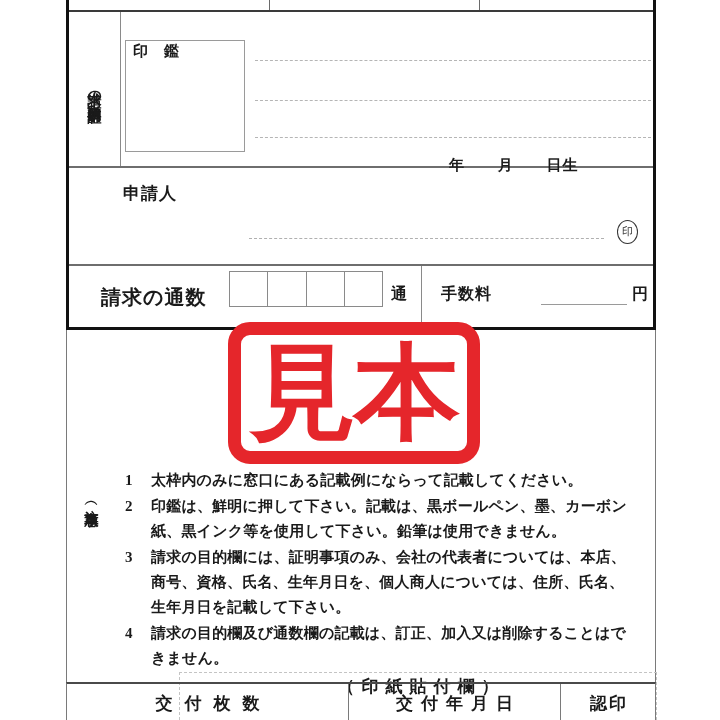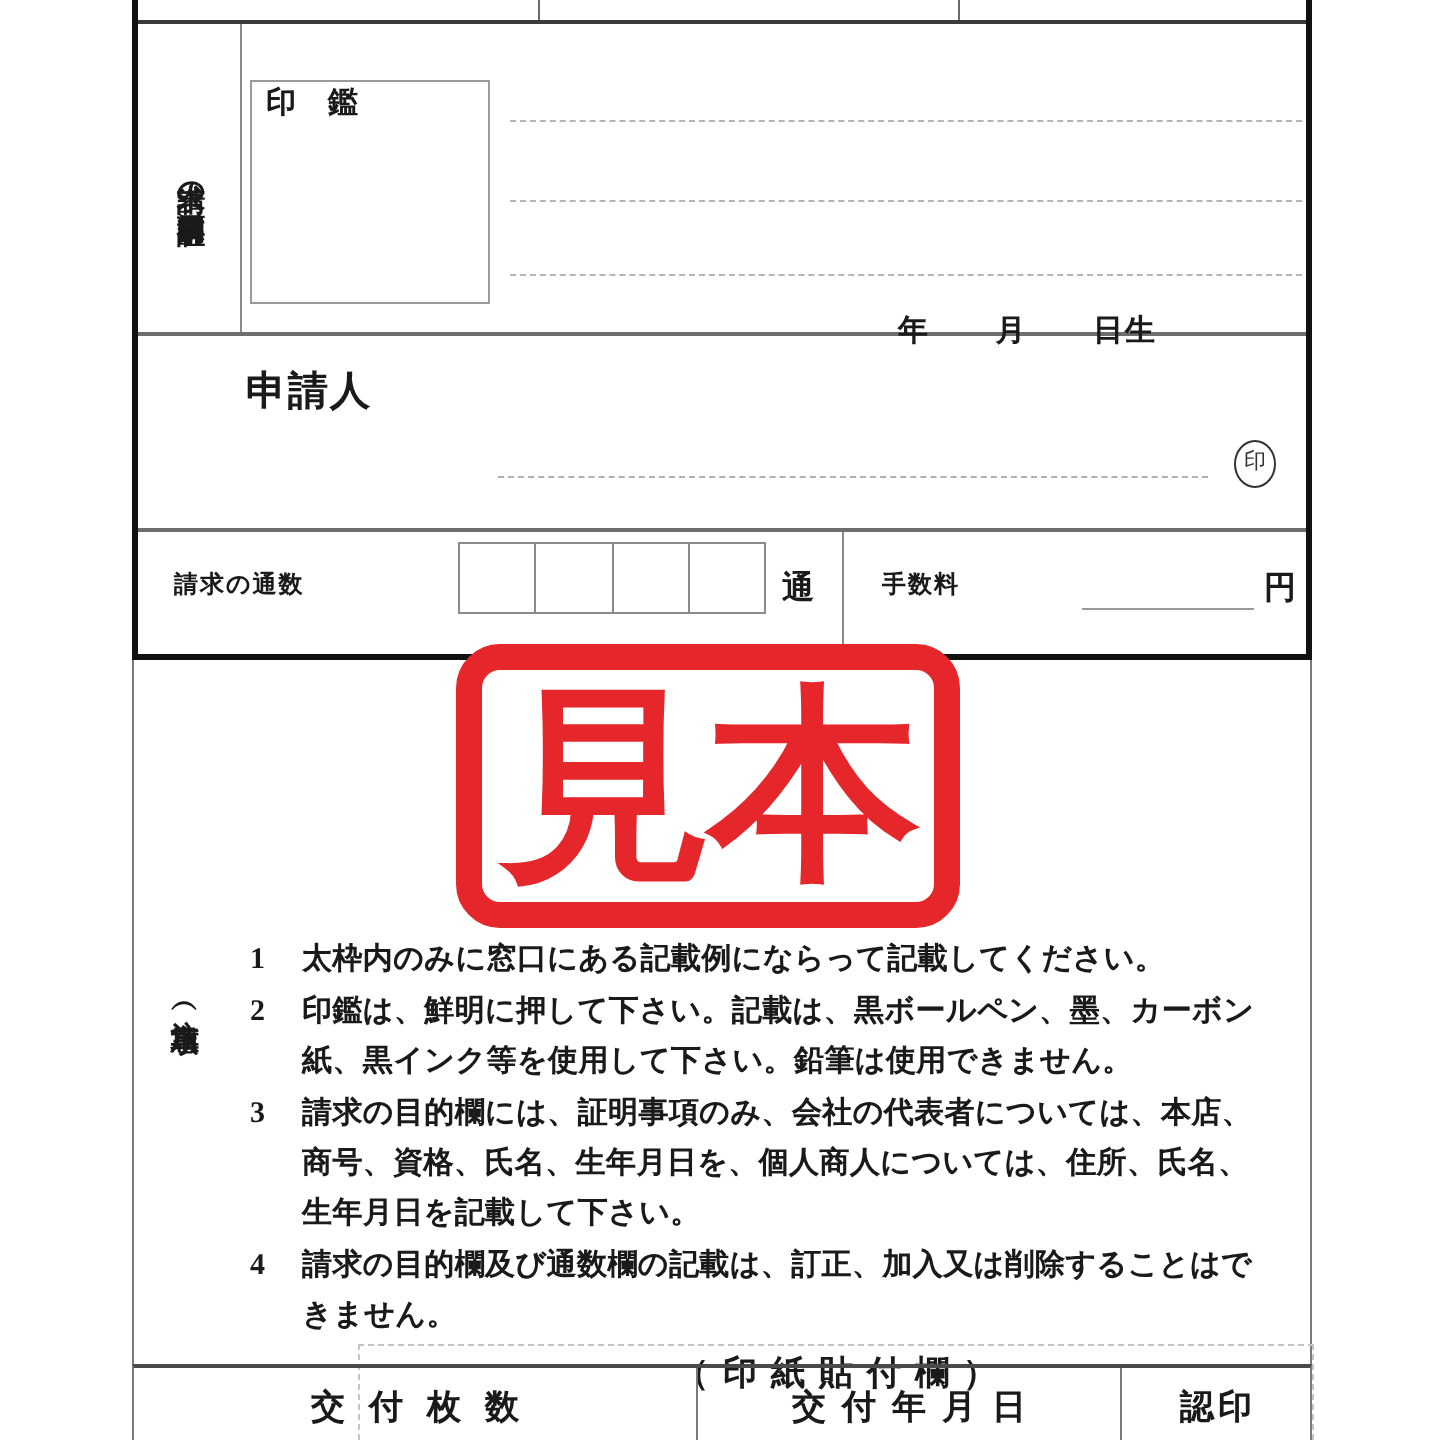--- a/index.html
+++ b/index.html
@@ -147,7 +147,7 @@
     position: absolute;
     left: 54px;
     top: 14px;
-    font-size: 20px;
+    font-size: 17px;
     font-weight: 700;
     letter-spacing: 1px;
   }

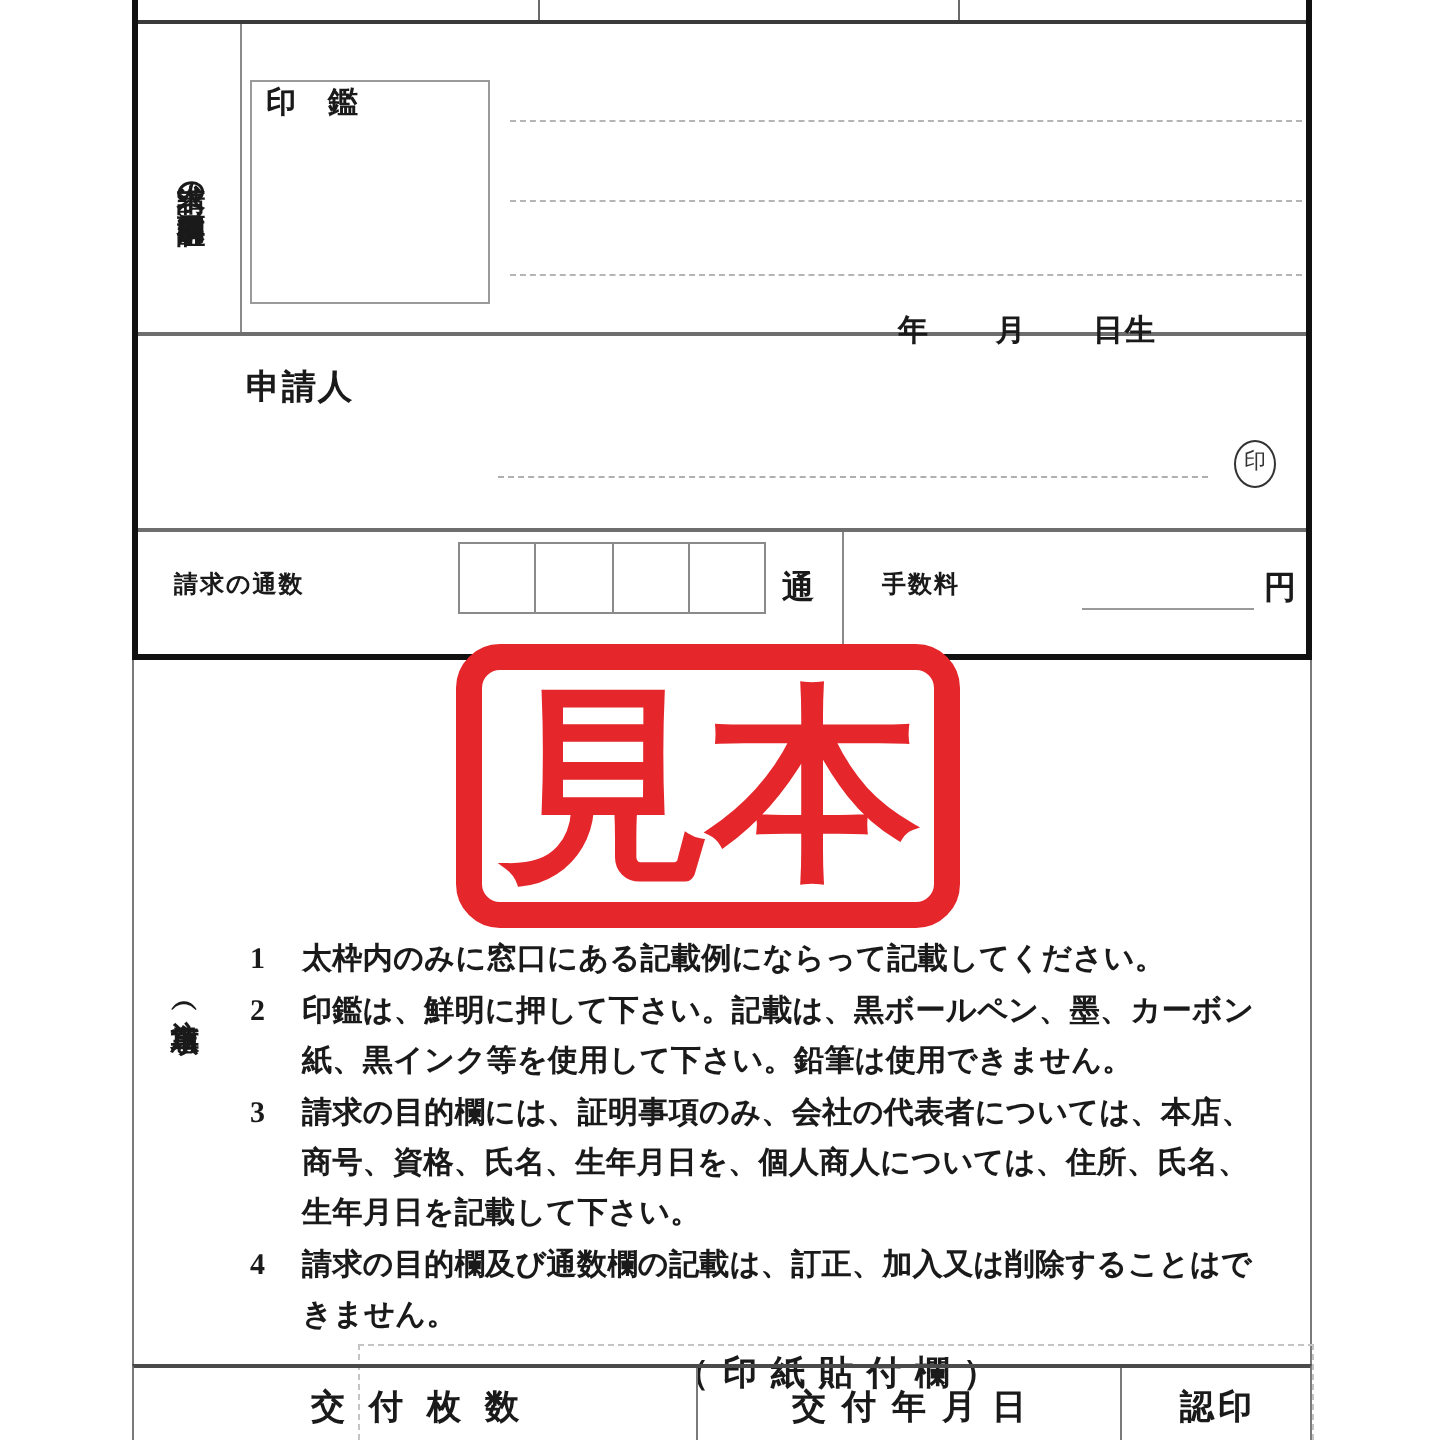--- a/index.html
+++ b/index.html
@@ -183,9 +183,9 @@
   }
   .count-label {
     position: absolute;
-    left: 18px;
+    left: 32px;
     top: 18px;
-    font-size: 12px;
+    font-size: 20px;
     font-weight: 700;
     letter-spacing: 1px;
   }

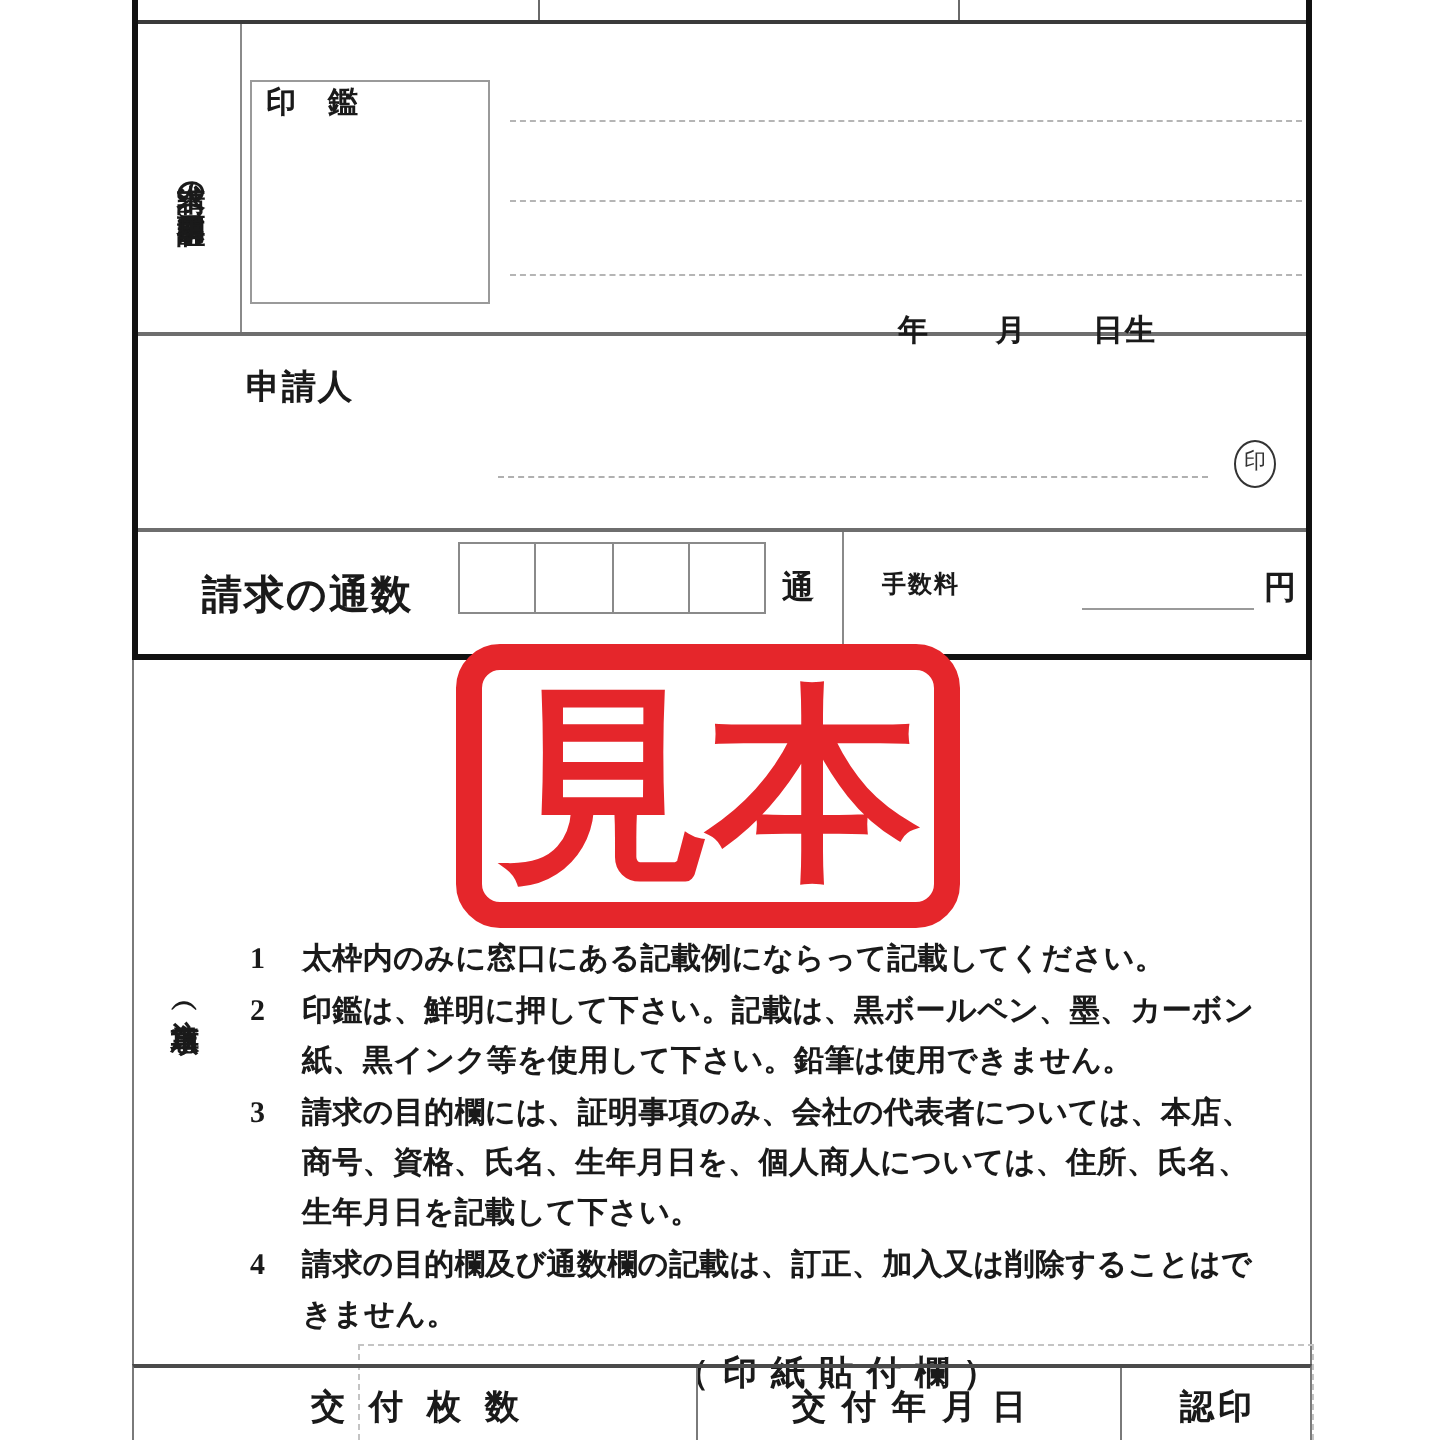--- a/index.html
+++ b/index.html
@@ -225,7 +225,7 @@
     position: absolute;
     left: 372px;
     top: 18px;
-    font-size: 12px;
+    font-size: 16px;
     font-weight: 700;
     letter-spacing: 1px;
   }

